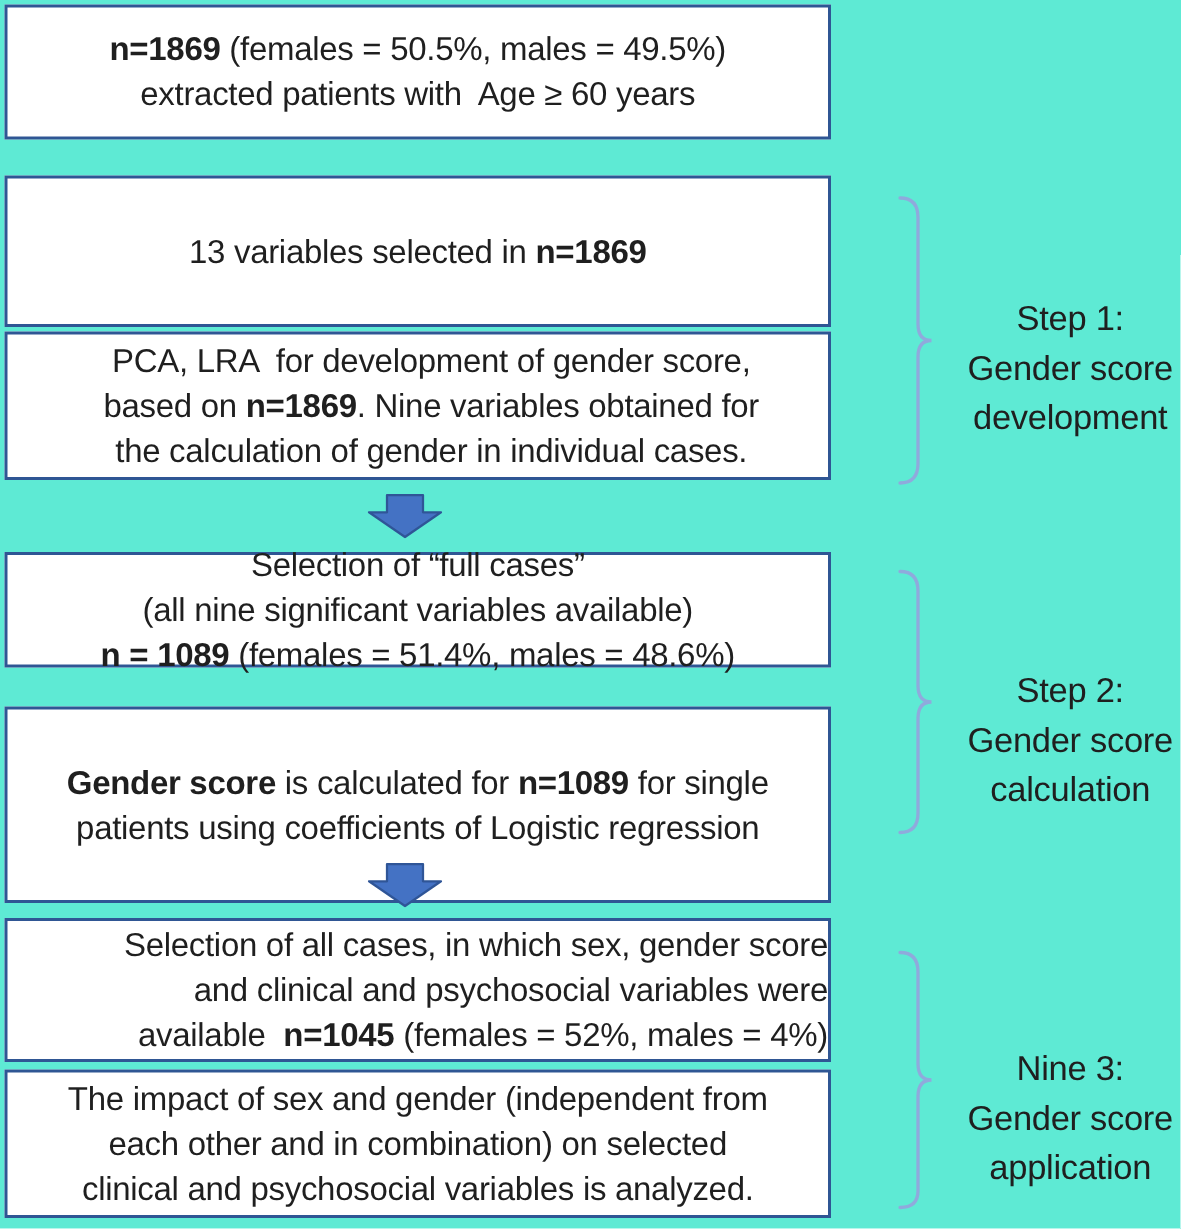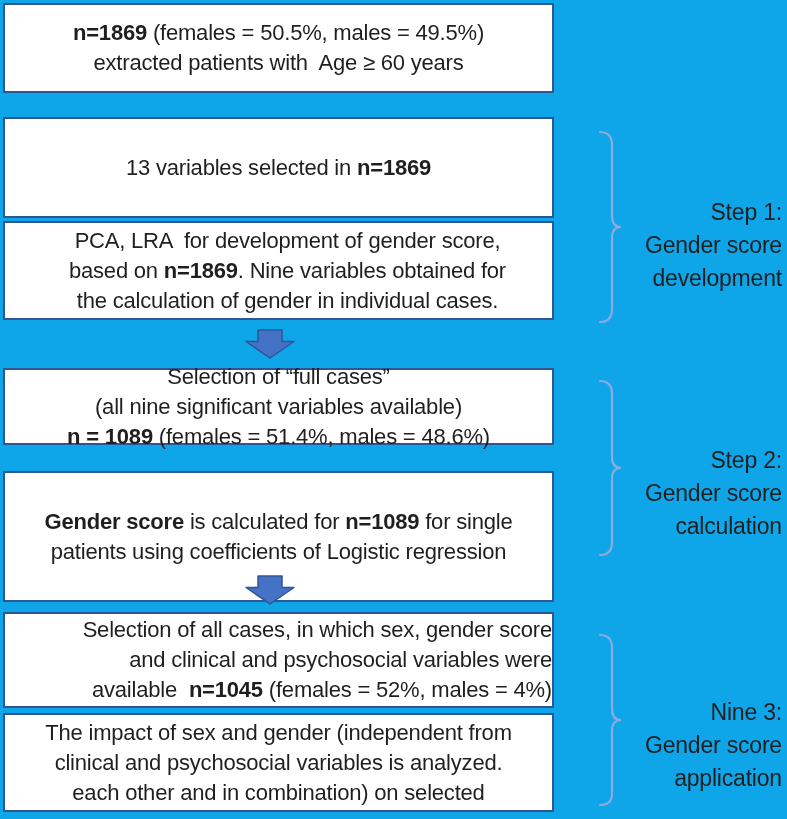--- a/index.html
+++ b/index.html
@@ -11,7 +11,7 @@
   }
   html,body{margin:0;padding:0;background:#ffffff;}
   .canvas{
-    position:relative;width:787px;height:819px;background:#0ea5e9;
+    position:relative;width:787px;height:819px;background:#5eead4;
     font-family:"Liberation Sans",sans-serif;color:var(--text);overflow:hidden;
   }
   .fbox{

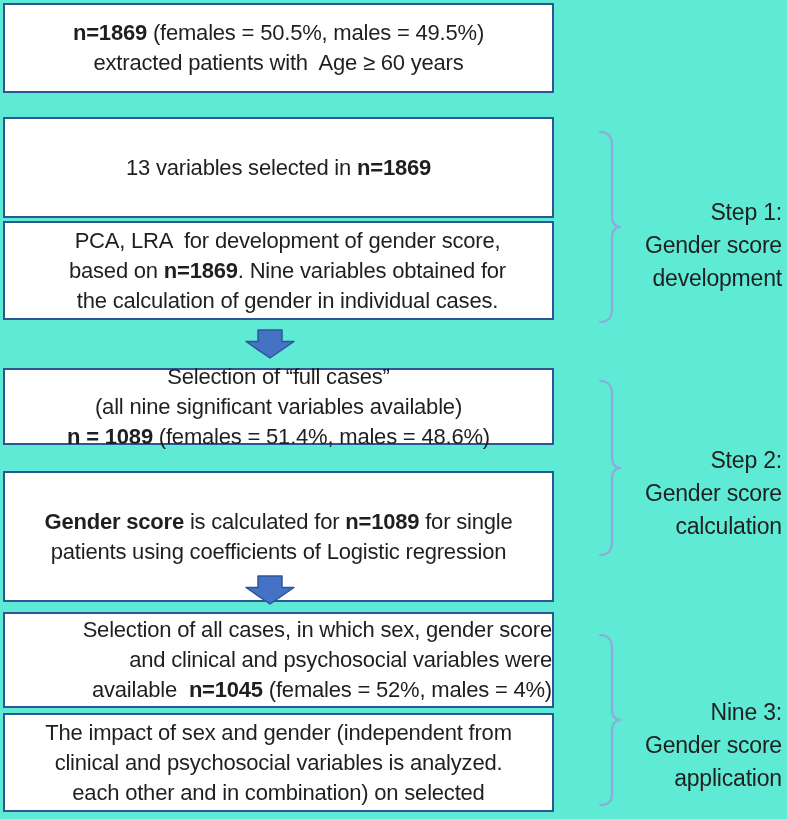--- a/index.html
+++ b/index.html
@@ -24,7 +24,7 @@
   .b{font-weight:bold;}
   .steplabel{
     position:absolute;left:645px;font-size:23px;line-height:33px;
-    letter-spacing:-0.2px;white-space:pre;text-align:right;
+    letter-spacing:-0.2px;white-space:pre;text-align:center;
   }
   .steplabel .line{line-height:33px;}
   .bracket{position:absolute;left:597px;width:26px;}

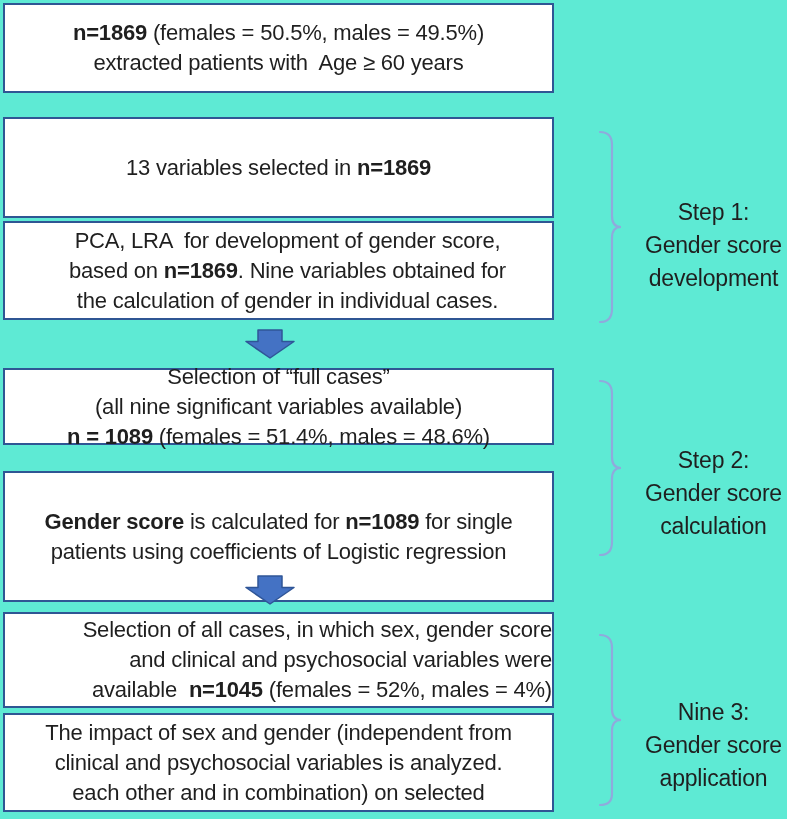--- a/index.html
+++ b/index.html
@@ -80,8 +80,8 @@
     </div>
   <div class="fbox" style="top:713px;height:99px;">
       <div class="line"><span>The impact of sex and gender (independent from</span></div>
+      <div class="line"><span>each other and in combination) on selected</span></div>
       <div class="line"><span>clinical and psychosocial variables is analyzed.</span></div>
-      <div class="line"><span>each other and in combination) on selected</span></div>
     </div>
 
   <div class="bracket" style="top:130px;height:194px;">

